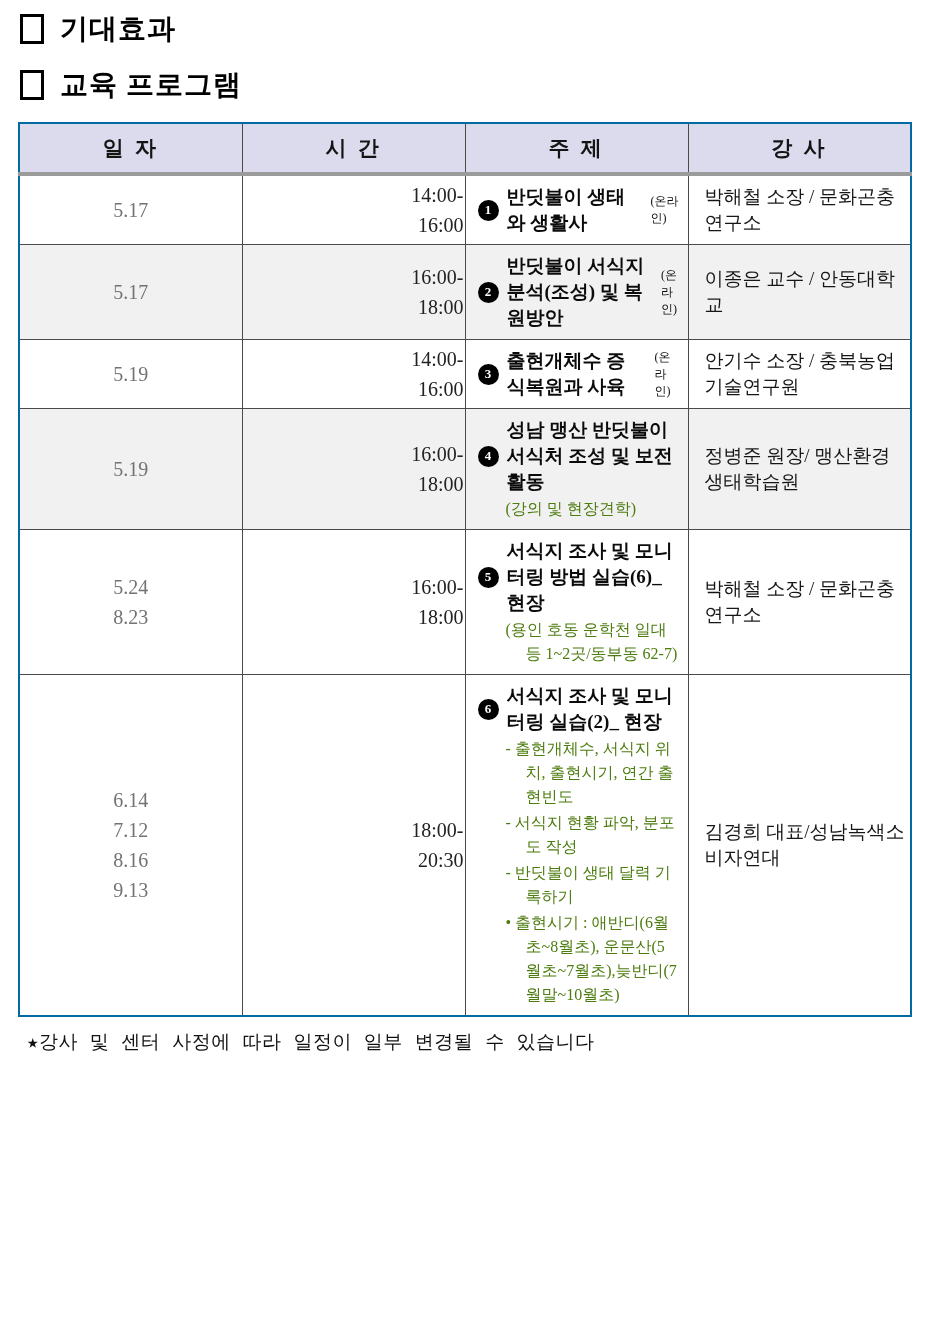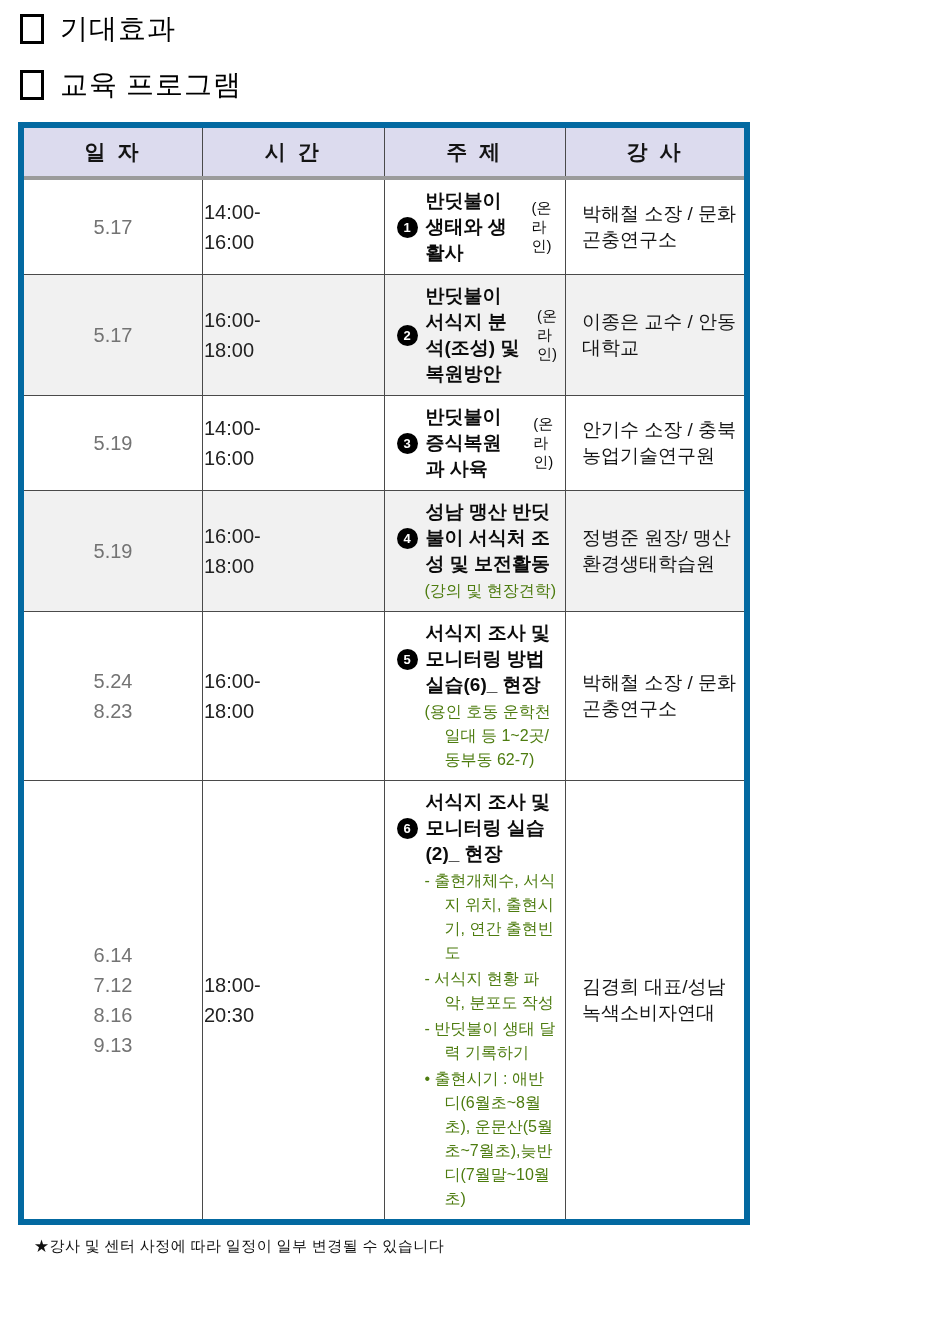--- a/index.html
+++ b/index.html
@@ -12,7 +12,7 @@
   
   .sec-heading{
     display:flex;align-items:center;gap:16px;
-    font-size:28px;font-weight:400;letter-spacing:1px;
+    font-size:28px;font-weight:700;letter-spacing:1px;
     margin:0 0 18px 2px;
   }
   .sq-icon{

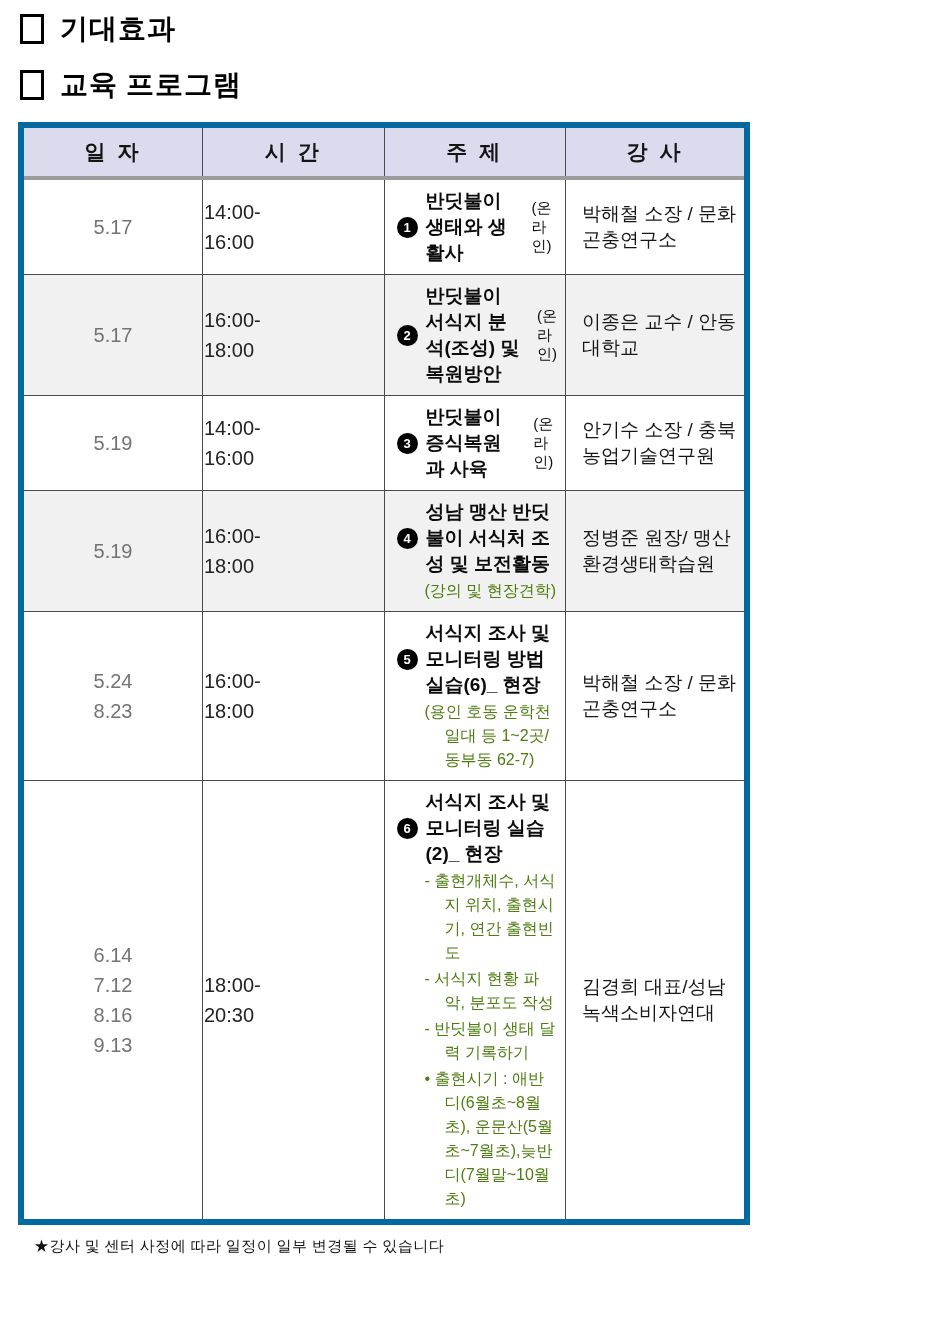--- a/index.html
+++ b/index.html
@@ -34,9 +34,9 @@
 
   
   .program-table{
-    border-collapse:collapse;width:732px;table-layout:fixed;
-    font-family:Liberation Sans, sans-serif;
-    border:6px solid #0369a1;
+    border-collapse:collapse;width:894px;table-layout:fixed;
+    font-family:Liberation Serif, serif;
+    border:2px solid #0369a1;
   }
   .program-table th,.program-table td{border:1px solid #4a4a4a;}
   .program-table th{

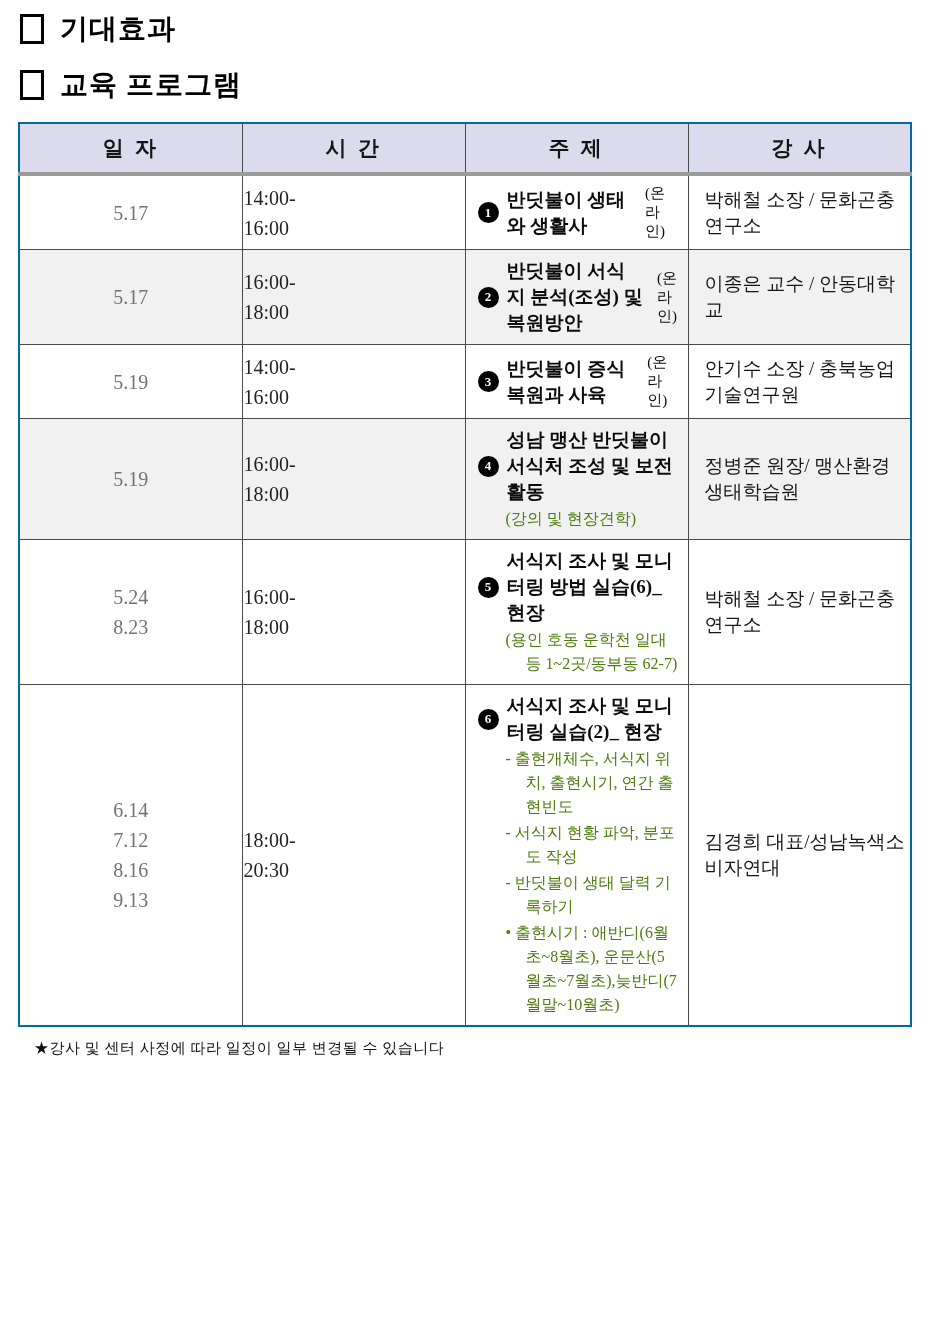--- a/index.html
+++ b/index.html
@@ -45,7 +45,7 @@
   }
   .program-table tbody tr.shaded{background:#f1f1f1;}
   .c-date{width:67px;text-align:center;font-size:20px;line-height:1.5;color:#737373;}
-  .c-time{width:85px;text-align:left;font-size:20px;line-height:1.5;color:#222;}
+  .c-time{width:85px;text-align:right;font-size:20px;line-height:1.5;color:#222;}
   .c-subj{width:453px;padding:8px 8px 8px 12px;vertical-align:middle;}
   .c-inst{width:289px;padding-left:16px;font-size:19px;color:#161616;}
   .program-table tbody tr:nth-child(1){height:58px;}

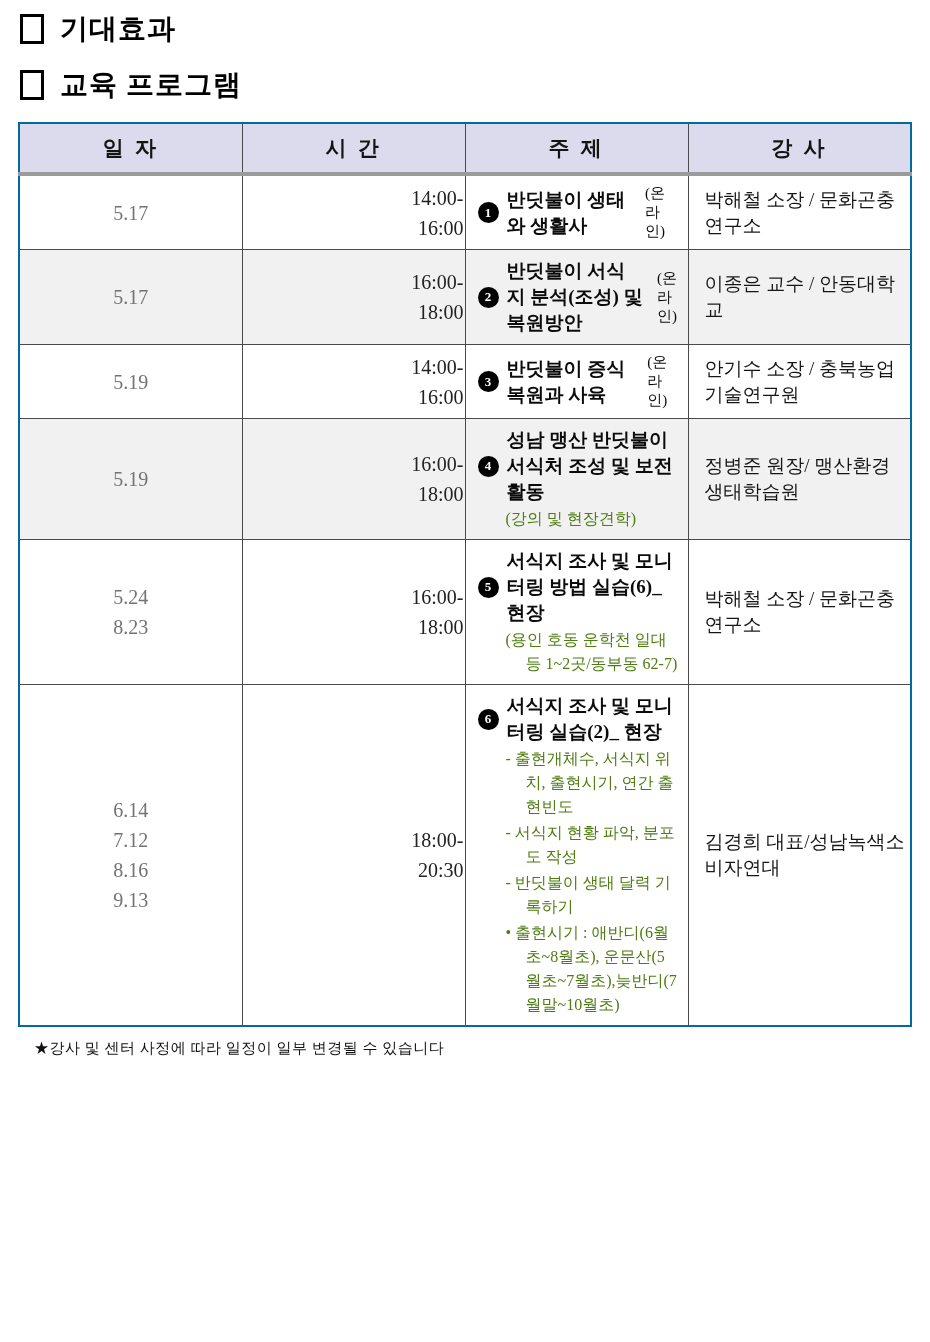--- a/index.html
+++ b/index.html
@@ -61,7 +61,7 @@
     align-items:center;justify-content:center;
     font-size:13px;font-weight:700;
   }
-  .subj-suffix{font-size:15px;font-weight:500;margin-left:13px;}
+  .subj-suffix{font-size:12px;font-weight:500;margin-left:13px;}
   .detail-line{
     font-size:16px;line-height:1.5;color:#4d7c0f;
     padding-left:48px;text-indent:-20px;margin-top:2px;

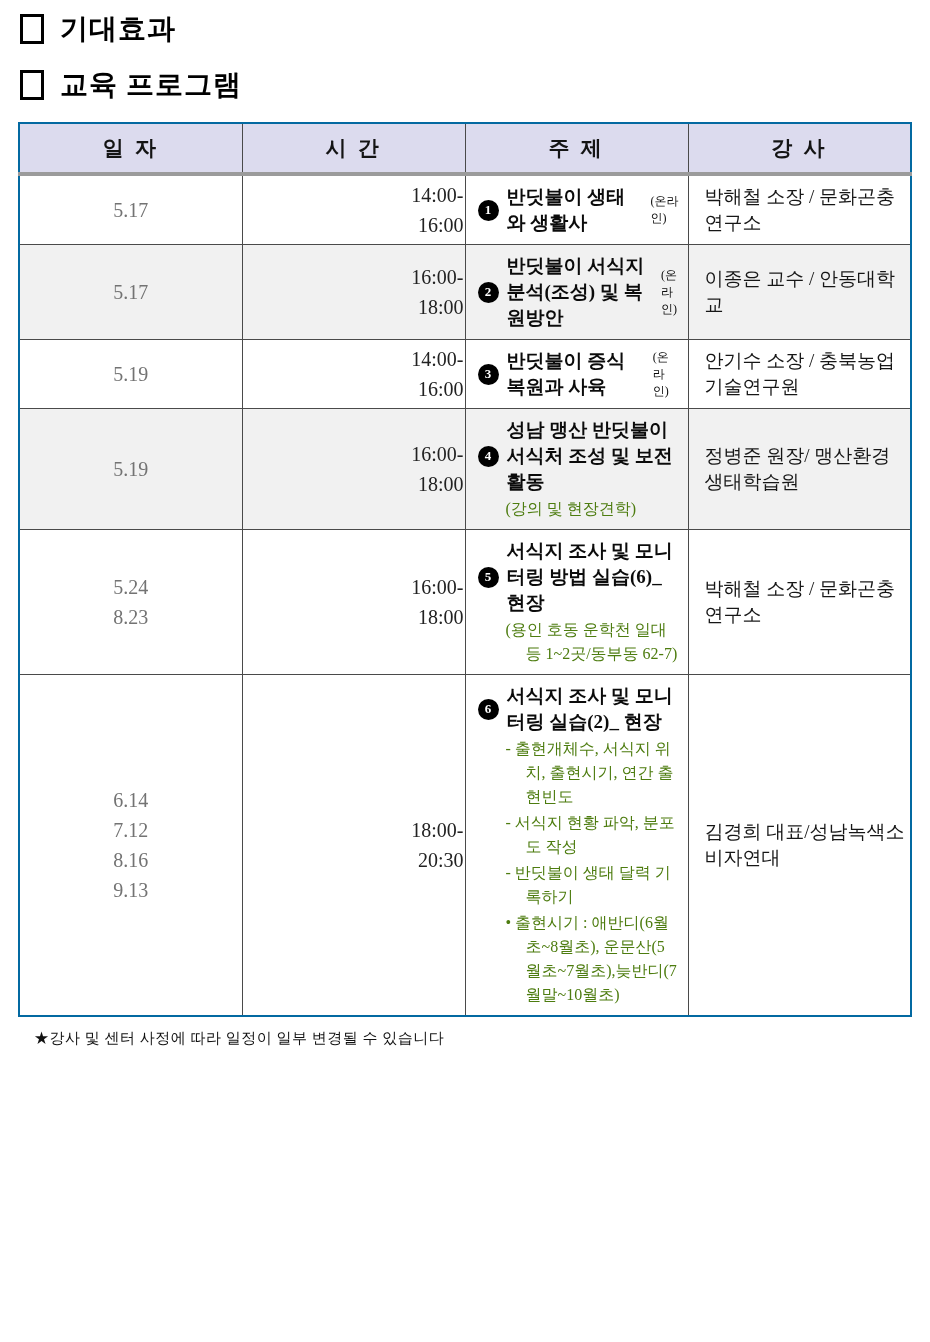--- a/index.html
+++ b/index.html
@@ -142,7 +142,7 @@
           <td class="c-subj">
             <div class="subj-main">
               <span class="num-badge">3</span>
-              <span>반딧불이 증식복원과 사육</span>
+              <span>출현개체수 증식복원과 사육</span>
               <span class="subj-suffix">(온라인)</span>
             </div>
           </td>

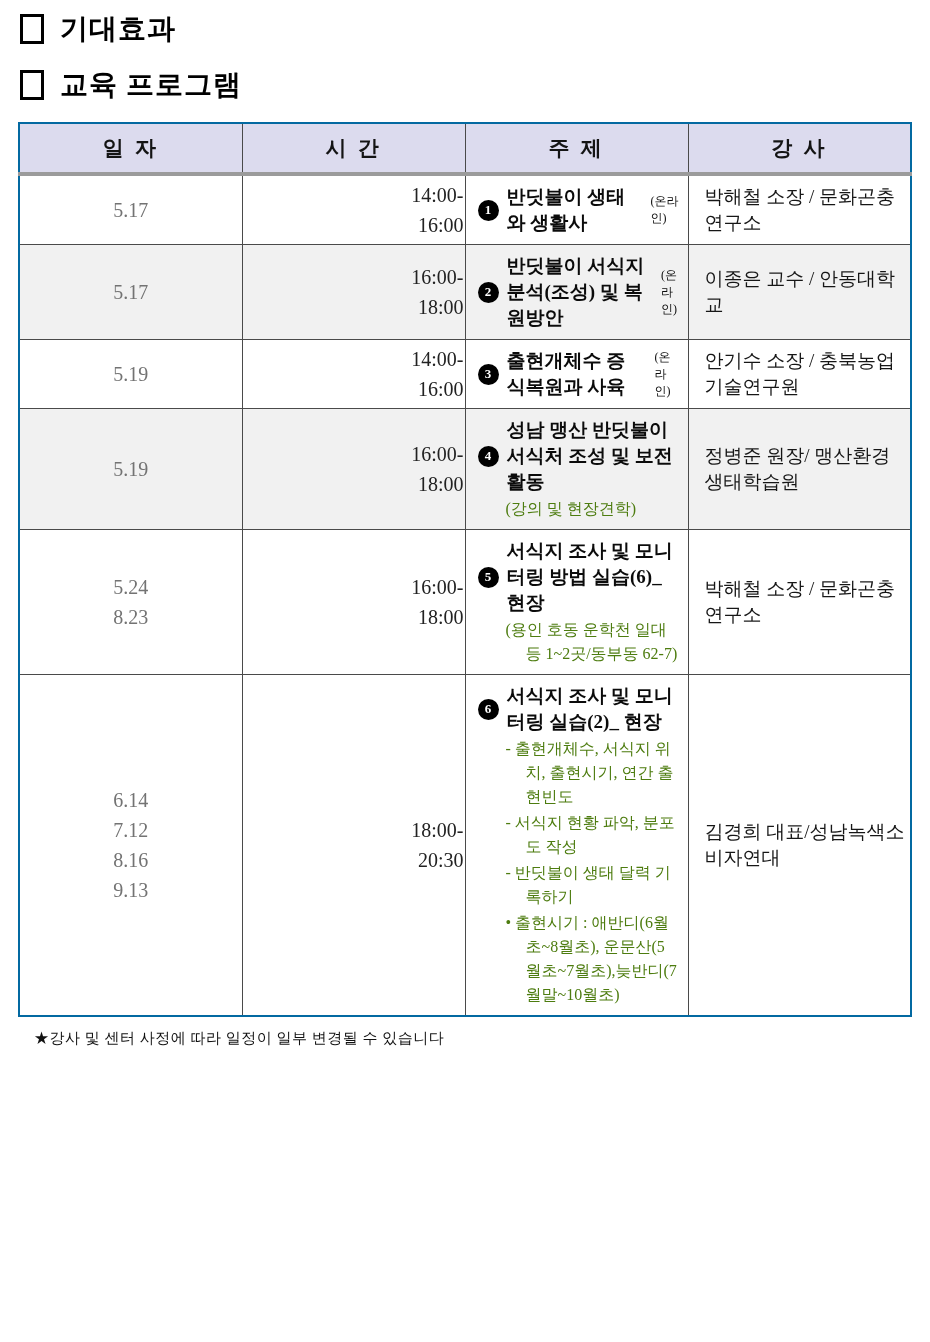--- a/index.html
+++ b/index.html
@@ -67,8 +67,8 @@
     padding-left:48px;text-indent:-20px;margin-top:2px;
   }
   .table-footnote{
-    font-size:15px;margin:12px 0 0 16px;letter-spacing:.5px;color:#111;
-    font-family:Liberation Serif, serif;
+    font-size:19px;margin:12px 0 0 9px;letter-spacing:.5px;color:#111;
+    font-family:Liberation Mono, monospace;
   }
   .program-section{margin-bottom:62px;}
 </style>

